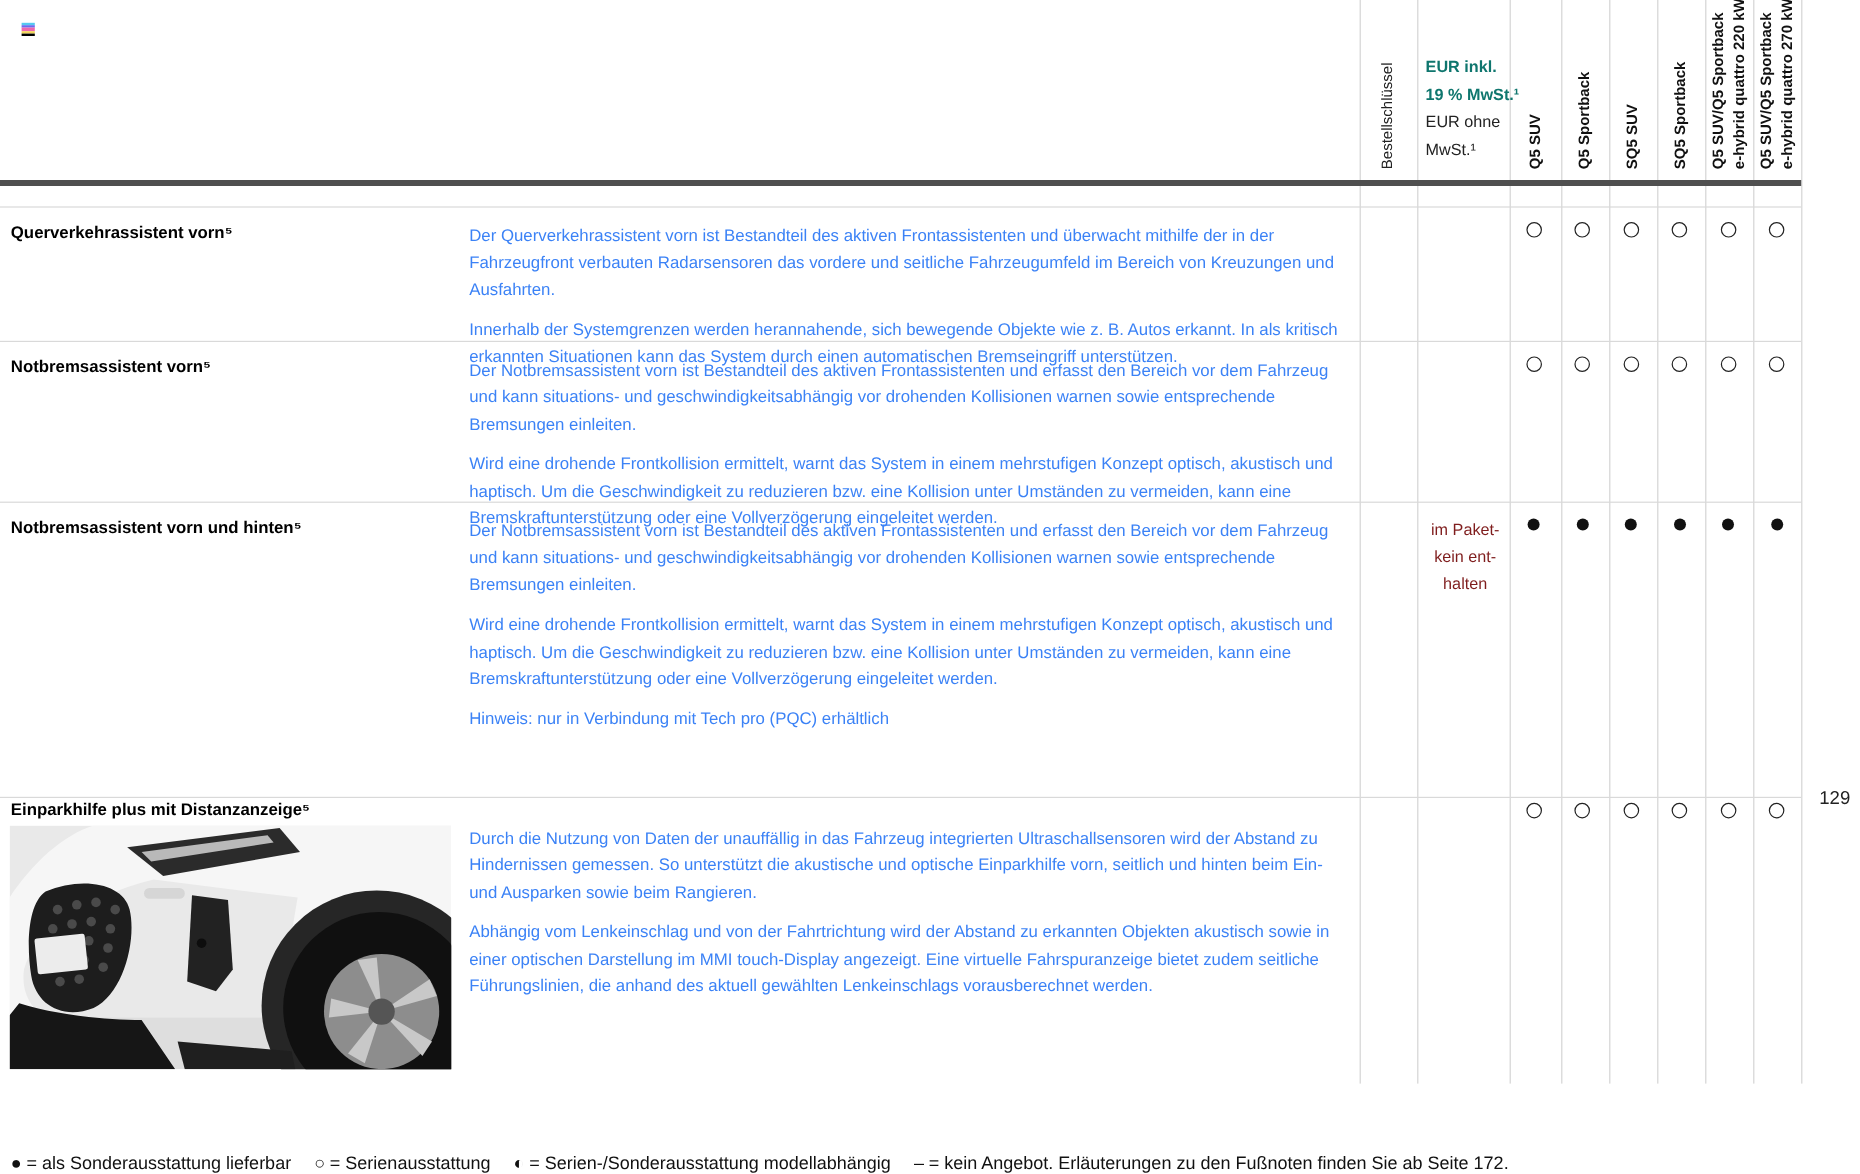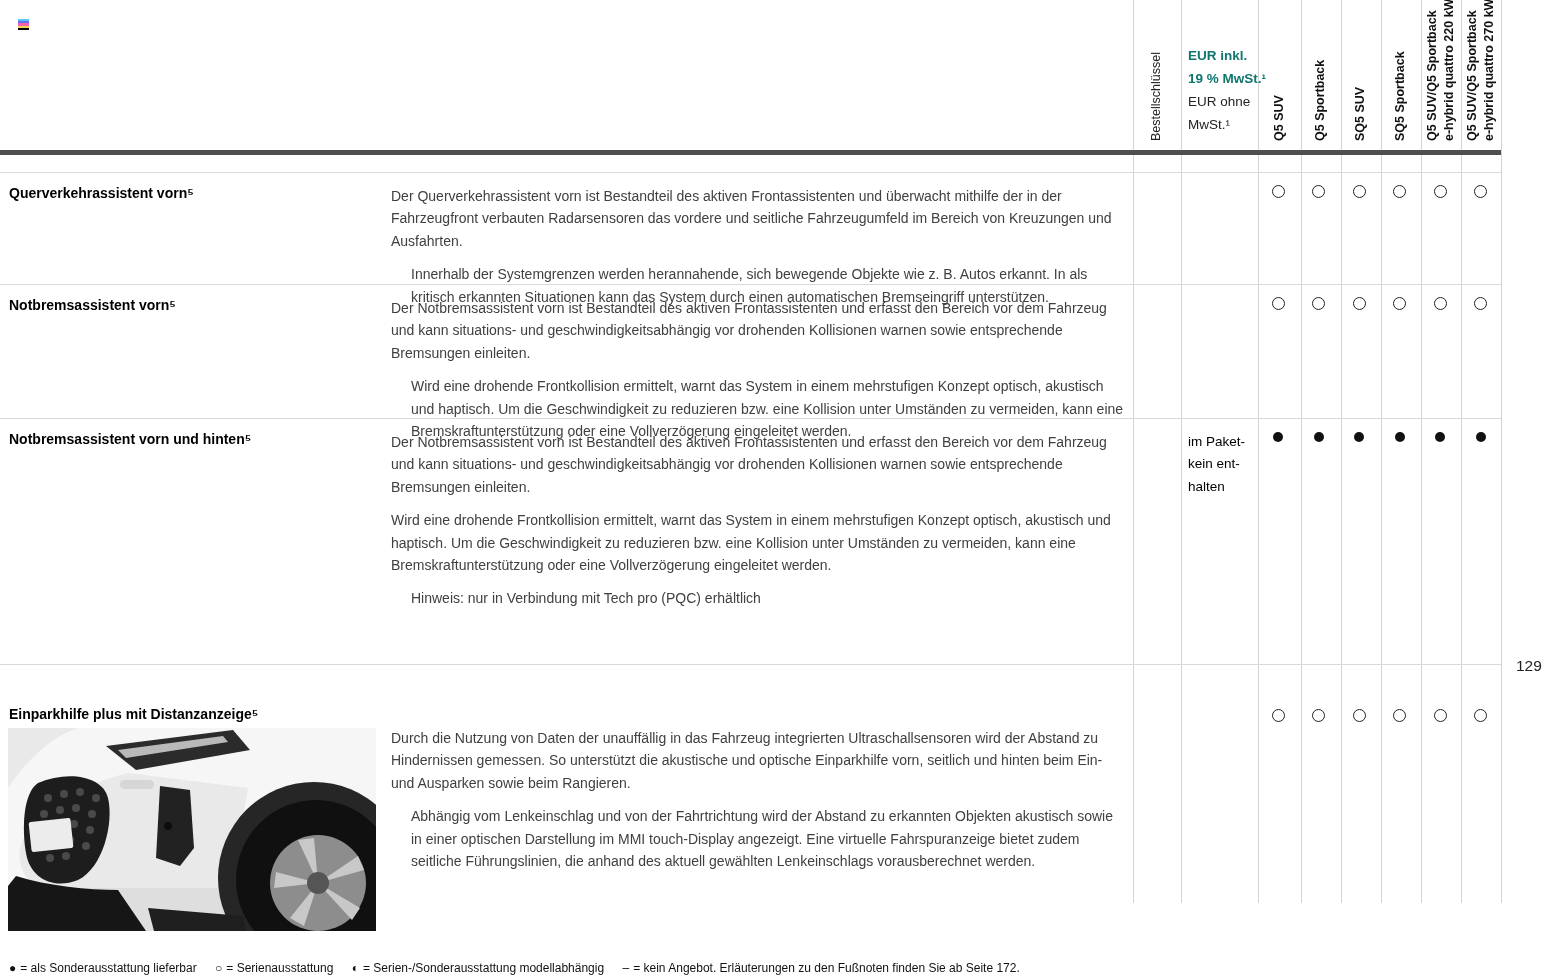--- a/index.html
+++ b/index.html
@@ -30,7 +30,7 @@
   
   .row{position:absolute;left:0;width:1494px;text-decoration:underline;}
   .feature-title{position:absolute;left:9px;top:13px;font-size:14px;font-weight:700;color:#000;}
-  .feature-desc{position:absolute;left:391px;width:735px;font-size:14px;line-height:22.4px;color:#404040;}
+  .feature-desc{position:absolute;left:391px;width:735px;font-size:14px;line-height:22.4px;color:#3b82f6;}
   .feature-desc p{margin:0 0 11px 0;}
   .feature-desc p:last-child{margin-bottom:0;margin-left:20px;}
   .price-note{position:absolute;left:1188px;top:13px;width:66px;font-size:13.5px;line-height:22.4px;color:#000000;}

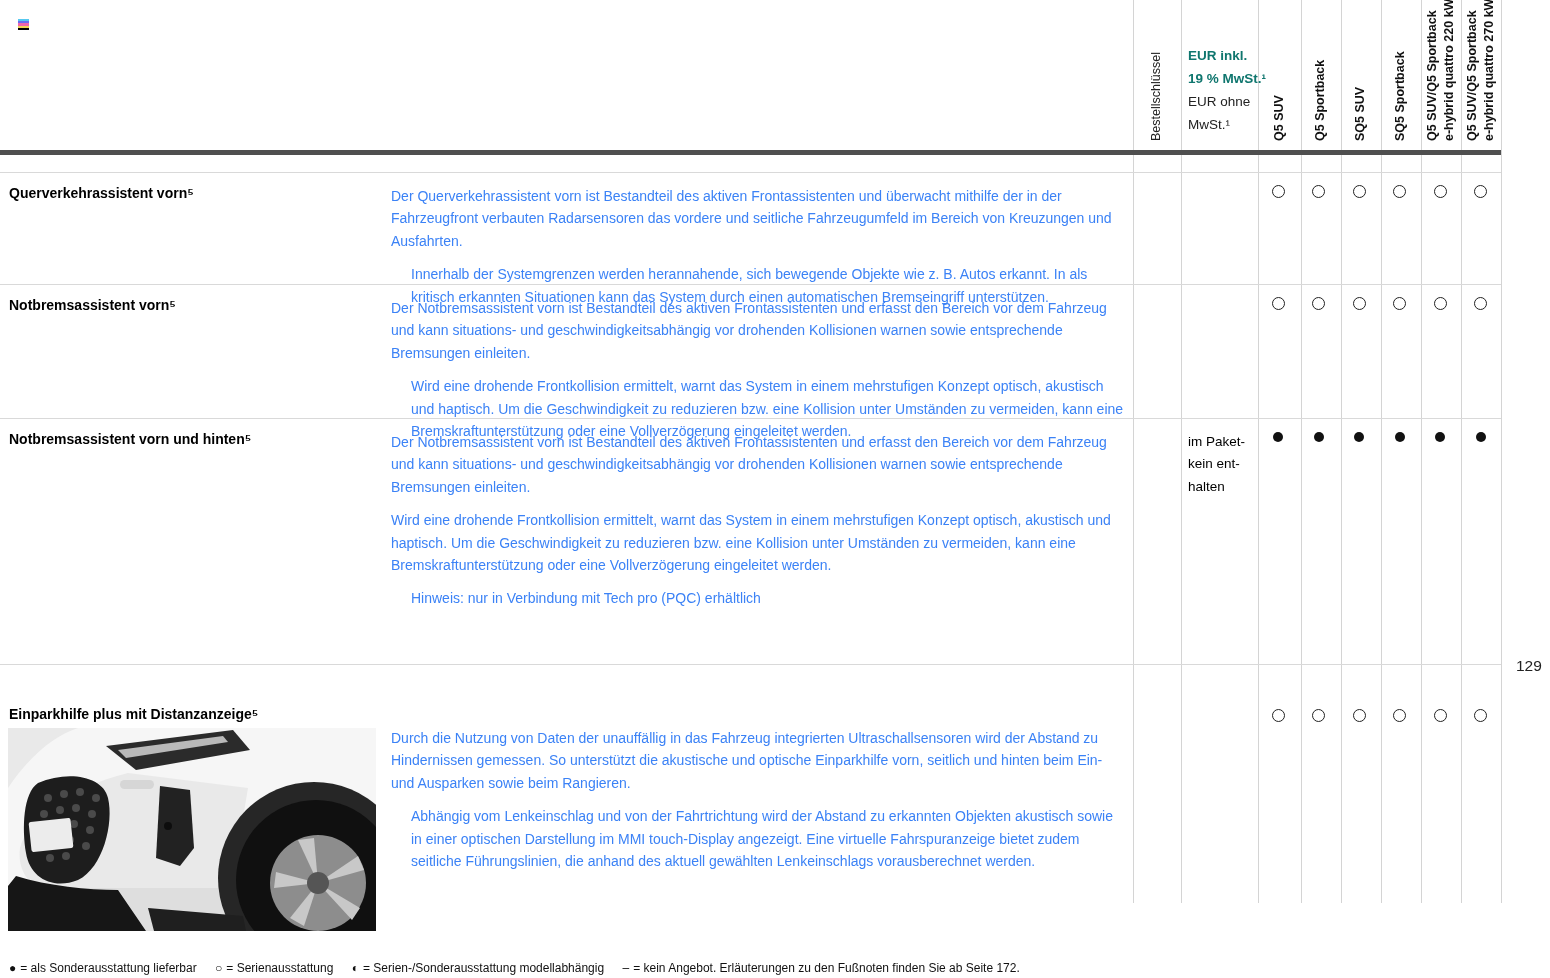--- a/index.html
+++ b/index.html
@@ -32,7 +32,7 @@
   .feature-title{position:absolute;left:9px;top:13px;font-size:14px;font-weight:700;color:#000;}
   .feature-desc{position:absolute;left:391px;width:735px;font-size:14px;line-height:22.4px;color:#3b82f6;}
   .feature-desc p{margin:0 0 11px 0;}
-  .feature-desc p:last-child{margin-bottom:0;margin-left:20px;}
+  .feature-desc p:last-child{margin-bottom:0;}
   .price-note{position:absolute;left:1188px;top:13px;width:66px;font-size:13.5px;line-height:22.4px;color:#000000;}
   .price-note span{display:block;}
 

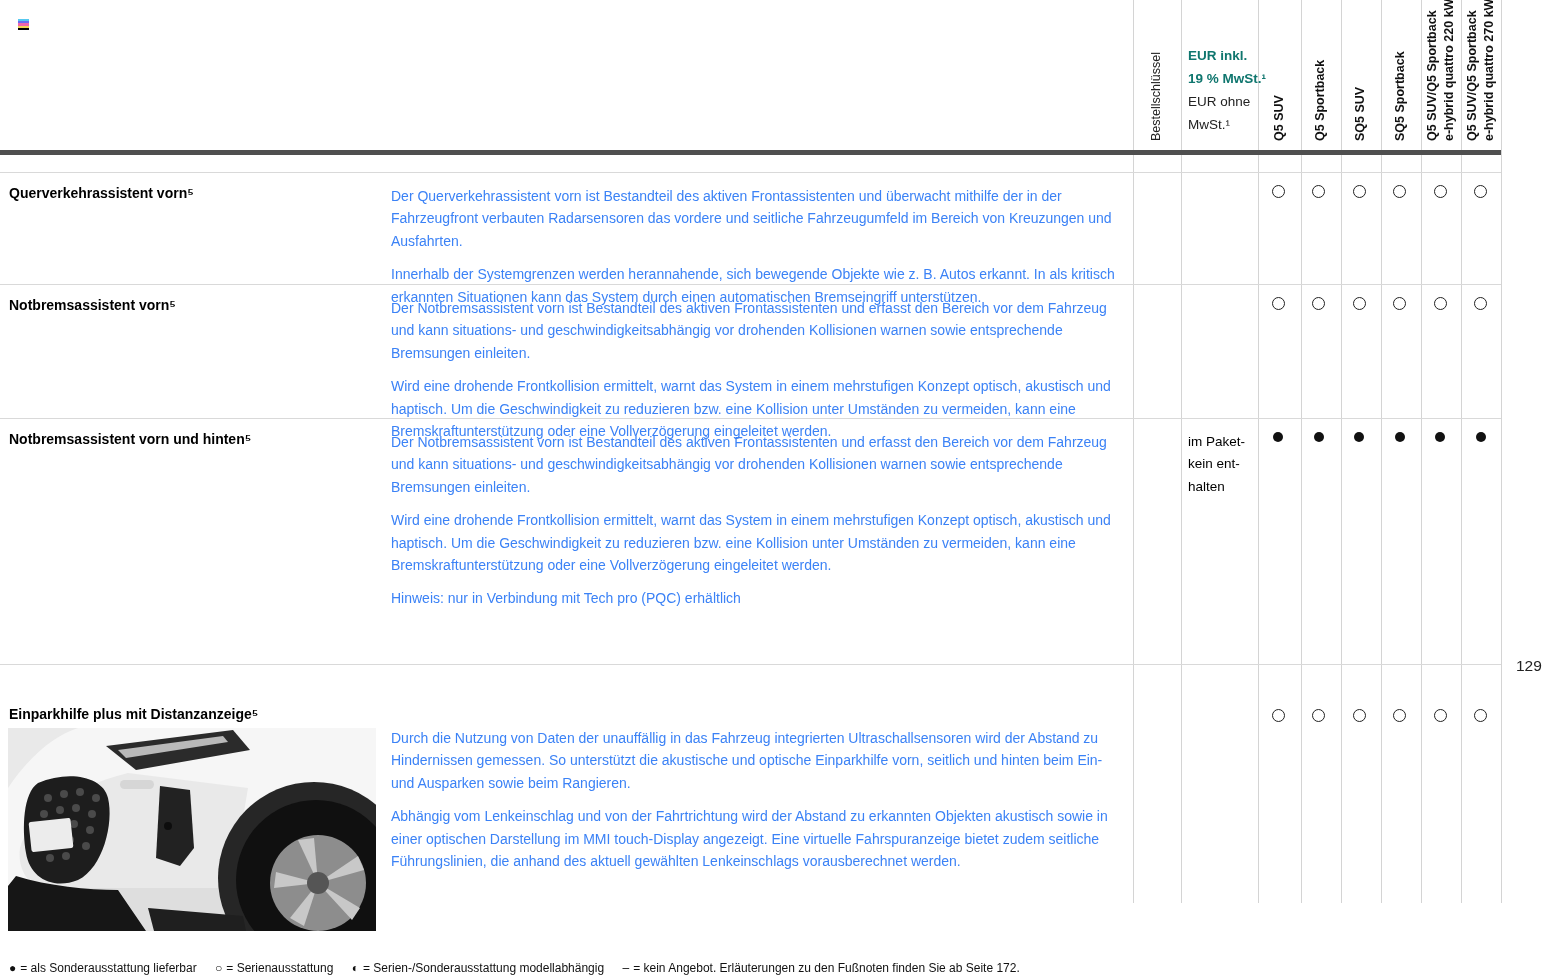--- a/index.html
+++ b/index.html
@@ -33,7 +33,7 @@
   .feature-desc{position:absolute;left:391px;width:735px;font-size:14px;line-height:22.4px;color:#3b82f6;}
   .feature-desc p{margin:0 0 11px 0;}
   .feature-desc p:last-child{margin-bottom:0;}
-  .price-note{position:absolute;left:1188px;top:13px;width:66px;font-size:13.5px;line-height:22.4px;color:#000000;}
+  .price-note{position:absolute;left:1188px;top:13px;width:66px;font-size:13.5px;line-height:22.4px;color:#7f1d1d;text-align:center;}
   .price-note span{display:block;}
 
   

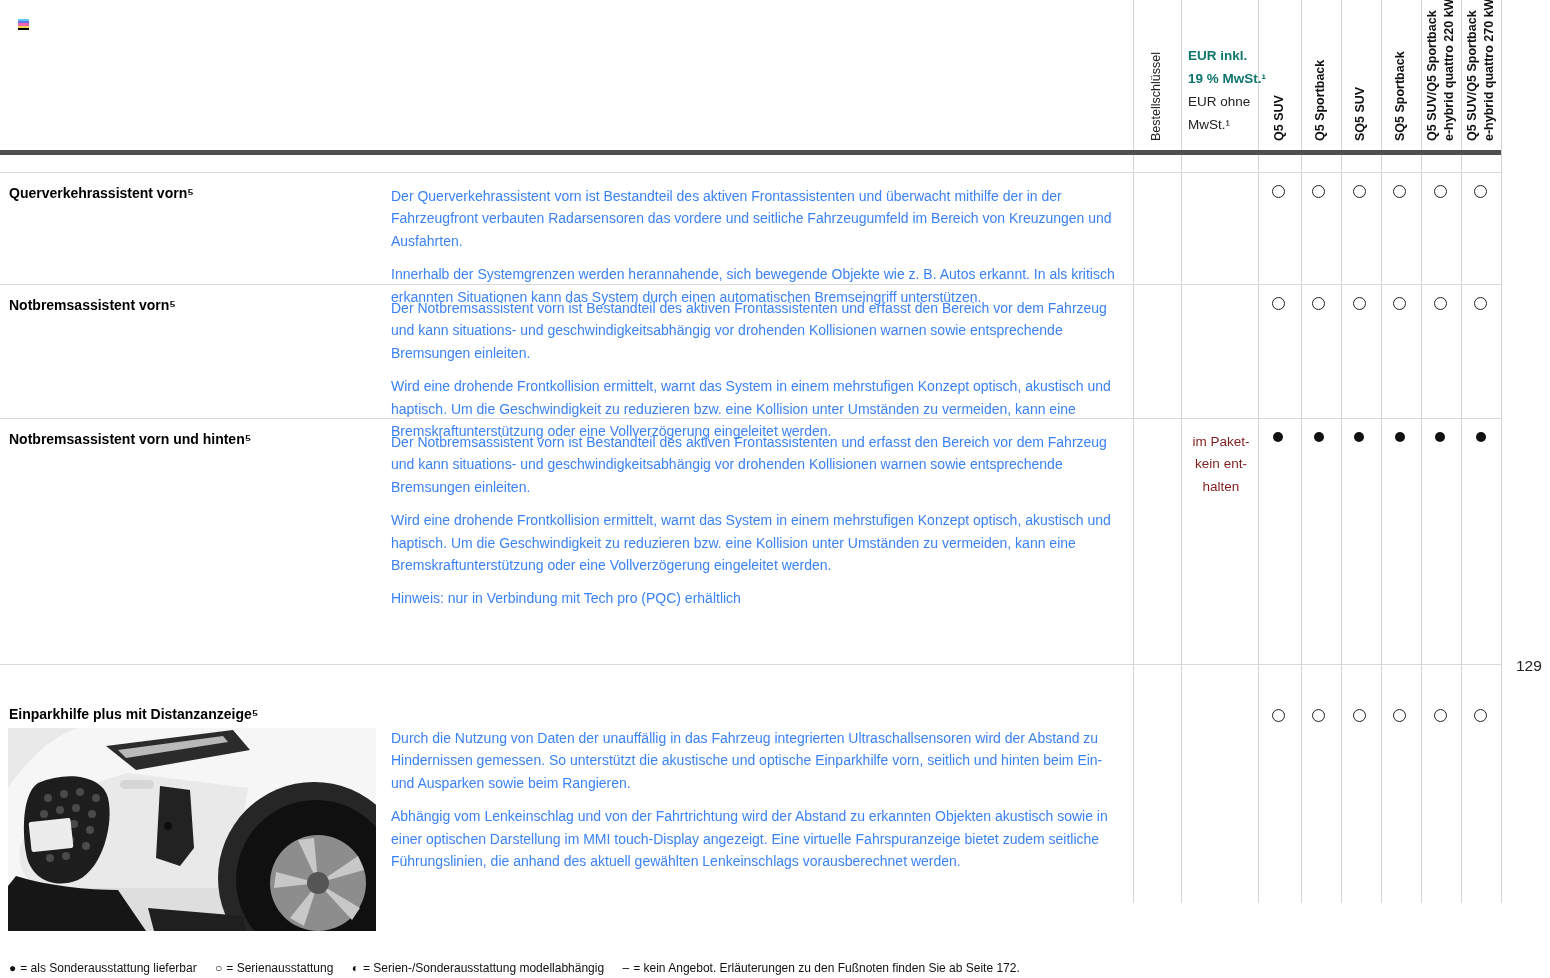--- a/index.html
+++ b/index.html
@@ -206,7 +206,7 @@
       </div>
   </div>
 
-  <div class="row" style="top:696px;height:239px">
+  <div class="row" style="top:656px;height:239px">
     <div class="feature-title" style="top:10px">Einparkhilfe plus mit Distanzanzeige⁵</div>
     <div class="feature-desc" style="top:31px">
       <p>Durch die Nutzung von Daten der unauffällig in das Fahrzeug integrierten Ultraschallsensoren wird der Abstand zu Hindernissen gemessen. So unterstützt die akustische und optische Einparkhilfe vorn, seitlich und hinten beim Ein- und Ausparken sowie beim Rangieren.</p>

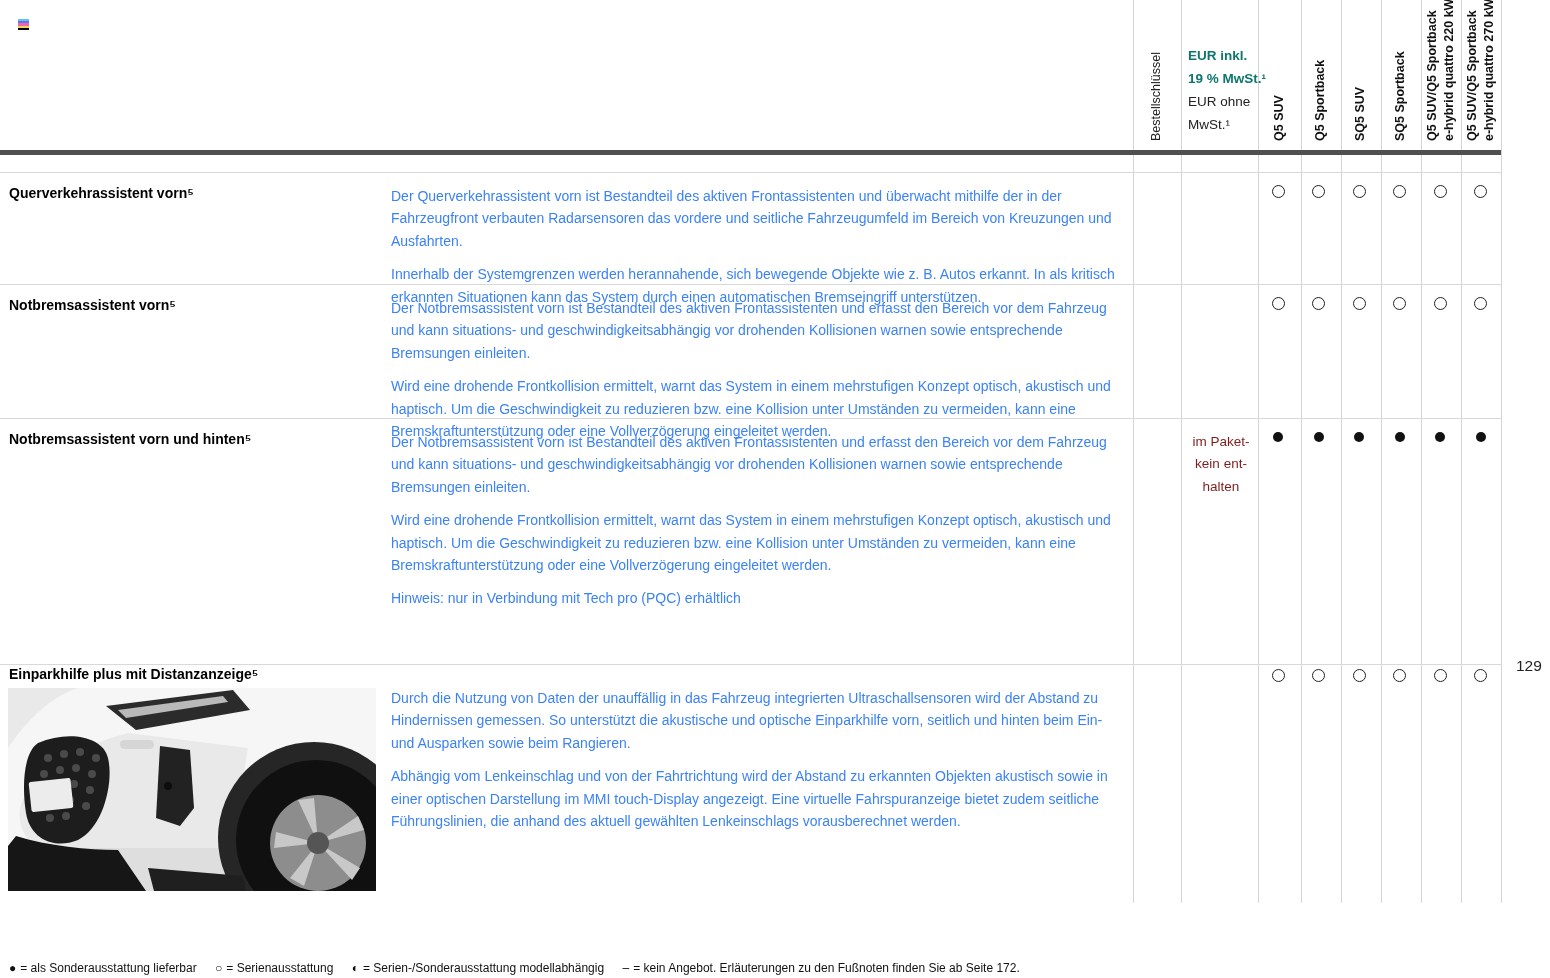--- a/index.html
+++ b/index.html
@@ -50,7 +50,7 @@
   .page-num{position:absolute;left:1516px;top:657px;font-size:15.5px;color:#222;}
 
   
-  .legend{position:absolute;left:9px;top:961px;font-size:12px;color:#111;white-space:nowrap;}
+  .legend{position:absolute;left:9px;top:961px;font-size:15px;color:#111;white-space:nowrap;}
   .legend .item{margin-right:15px;}
   .legend .sym{margin-right:4px;}
 </style>

